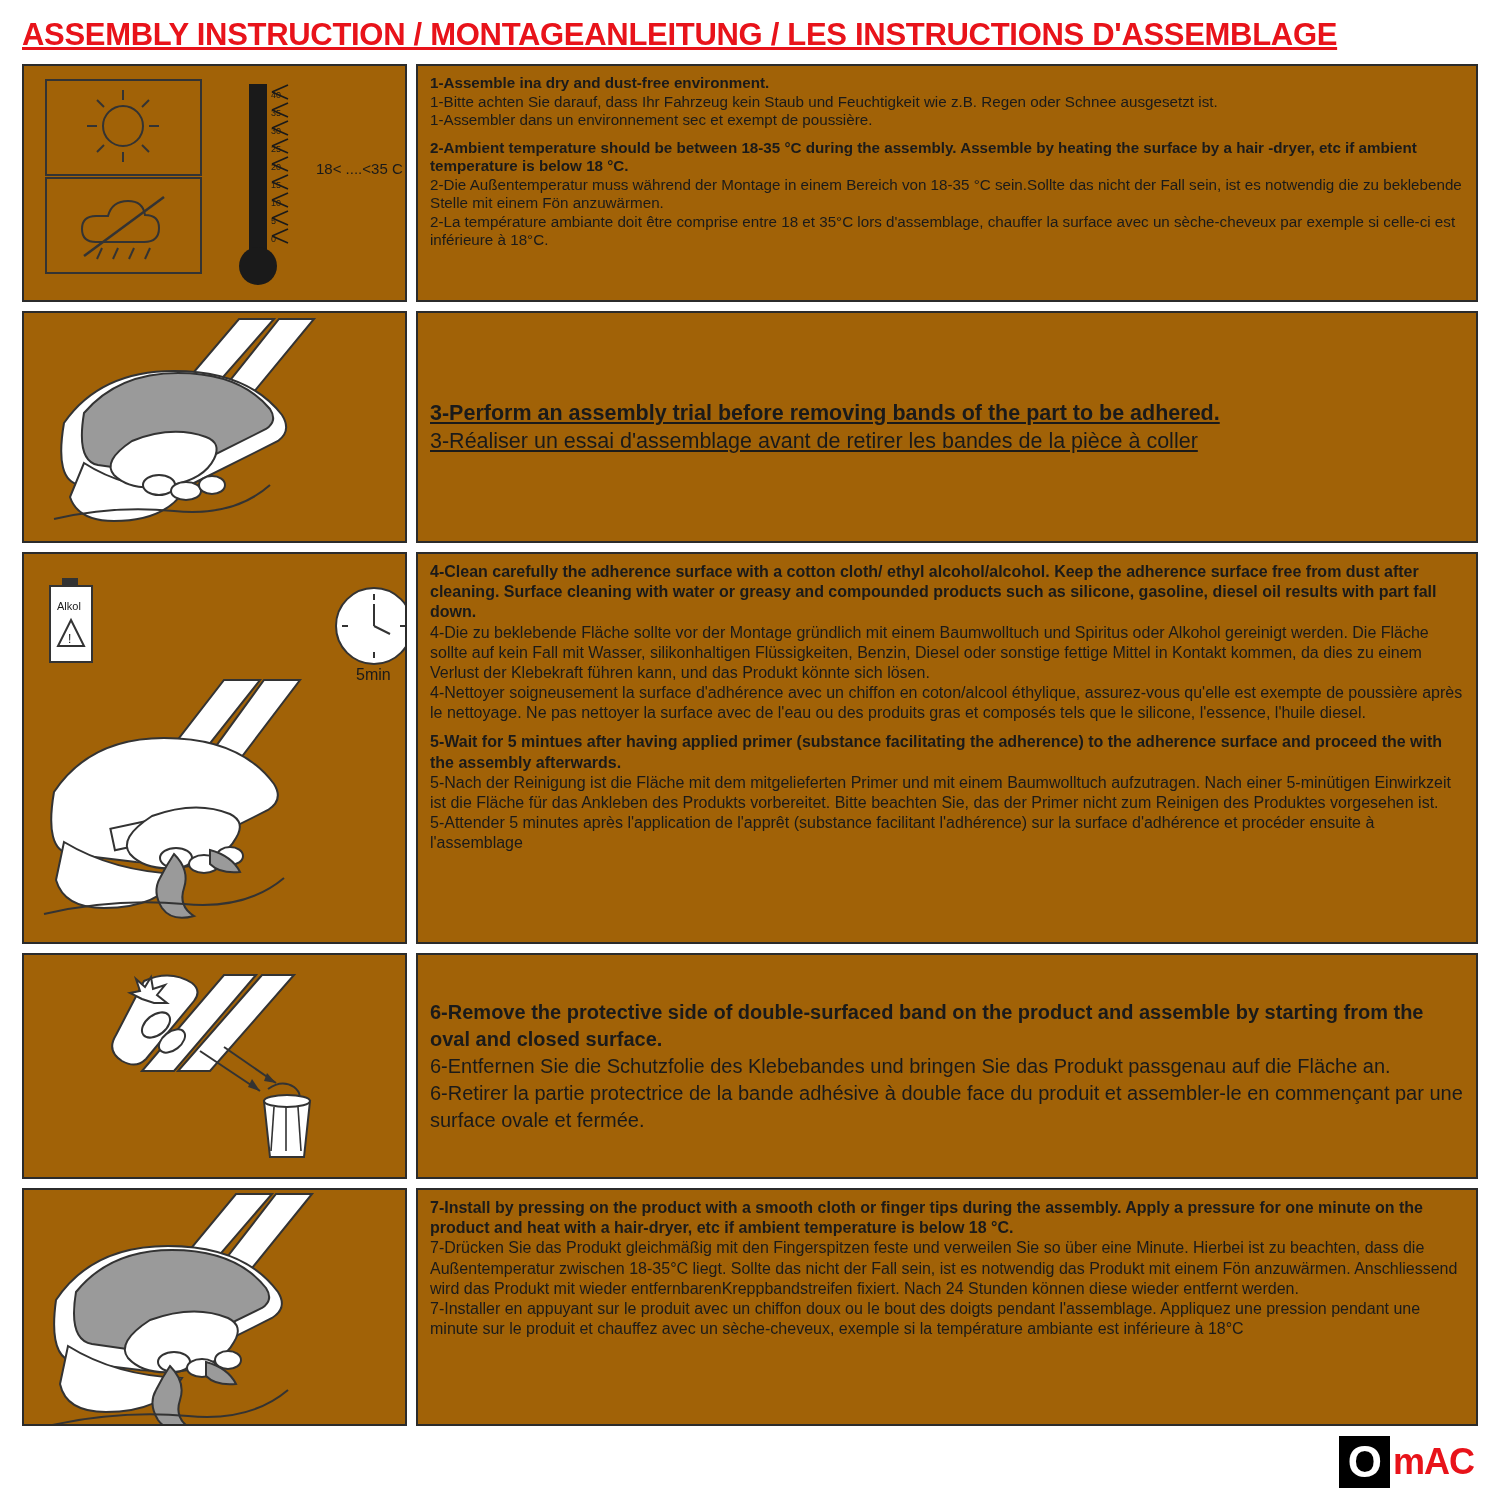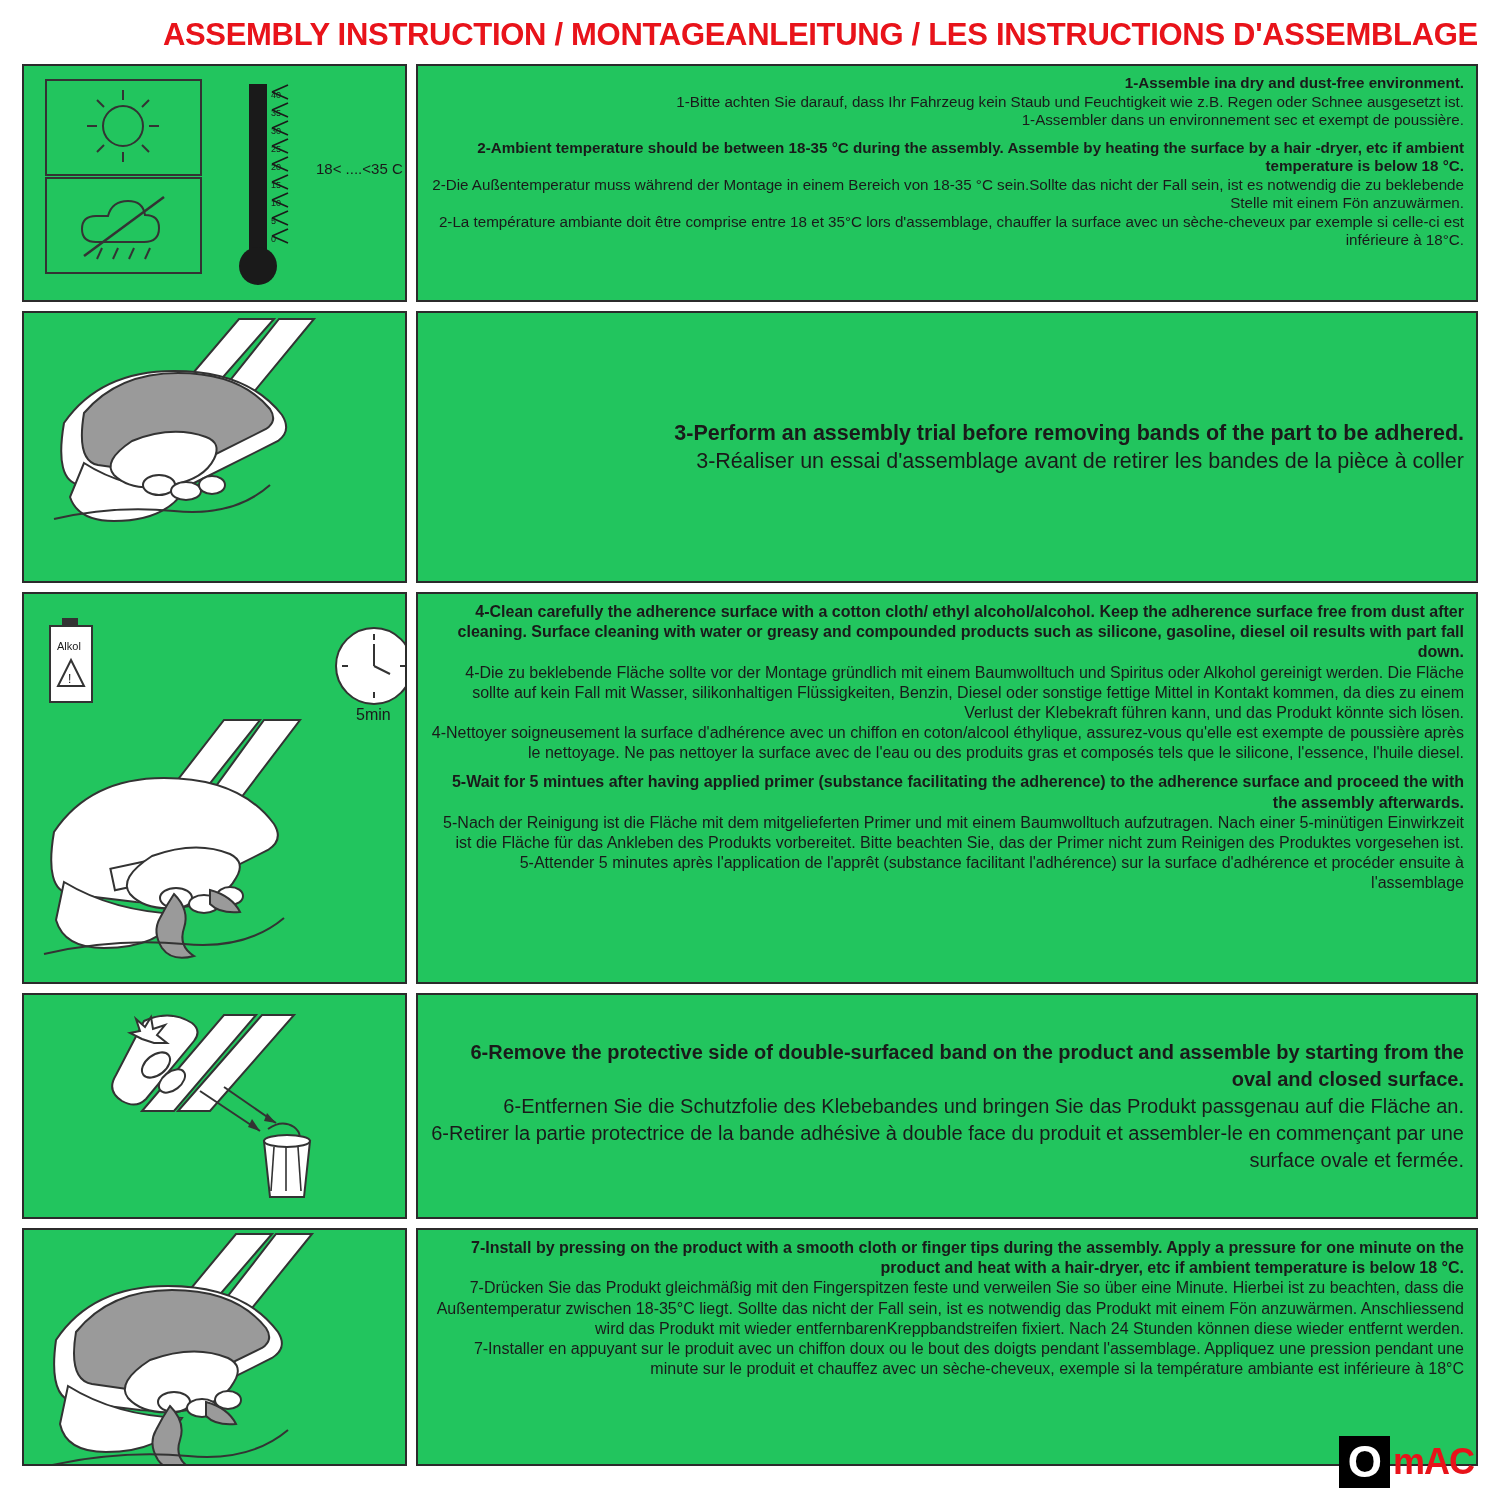--- a/index.html
+++ b/index.html
@@ -19,10 +19,11 @@
     font-size: 31px;
     font-weight: bold;
     letter-spacing: -0.3px;
-    text-align: right;
+    text-align: left;
     line-height: 1.1;
     margin: 4px 0 12px 0;
     white-space: nowrap;
+    text-decoration: underline;
   }
 
   .rows { display: flex; flex-direction: column; gap: 9px; }

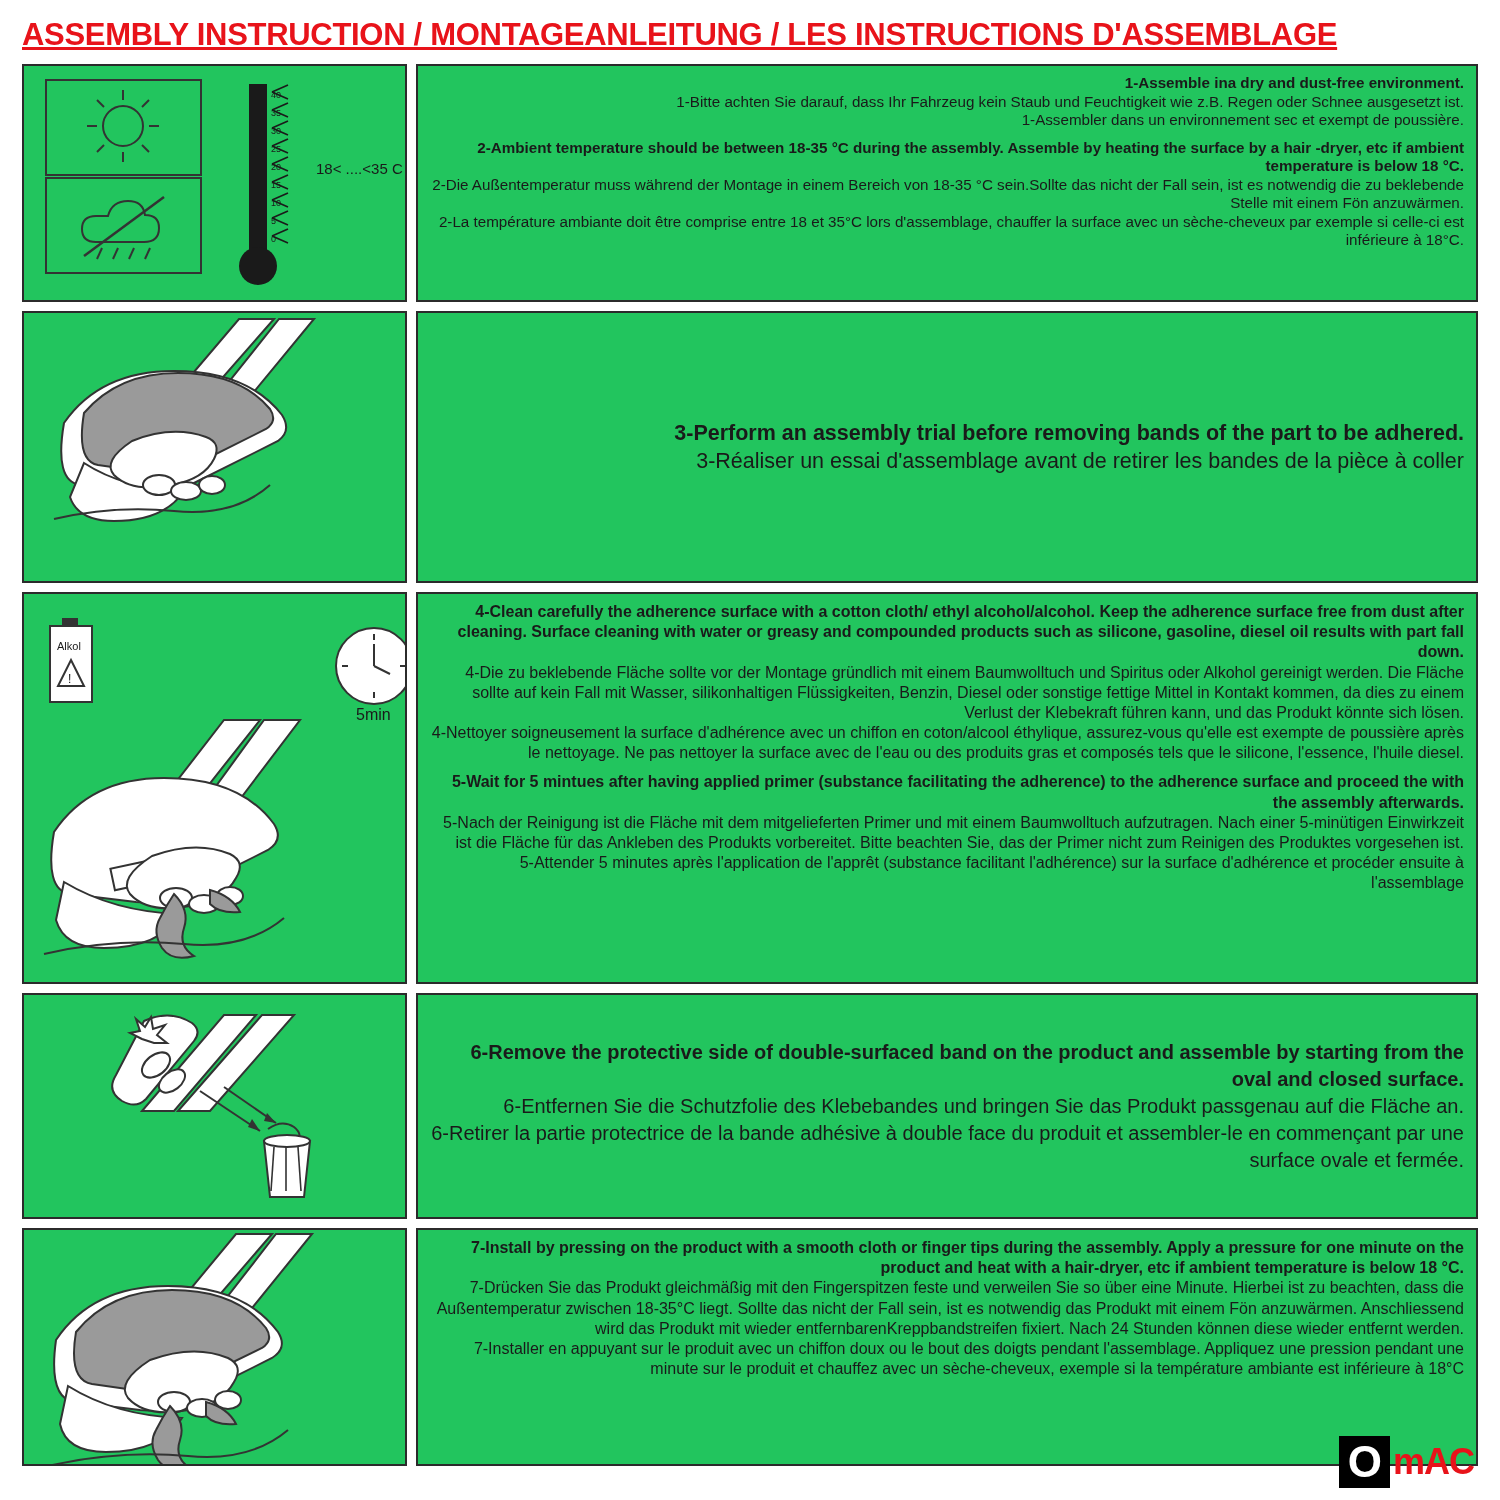--- a/index.html
+++ b/index.html
@@ -30,9 +30,8 @@
   .row { display: flex; gap: 9px; }
   .panel {
     border: 2px solid #2b2b2b;
-    background: #22c55e;
+    background: #a16207;
     position: relative;
-    text-align: right;
   }
   .fig { width: 385px; flex: 0 0 385px; overflow: hidden; }
   .txt { flex: 1 1 auto; padding: 8px 12px 8px 12px; }

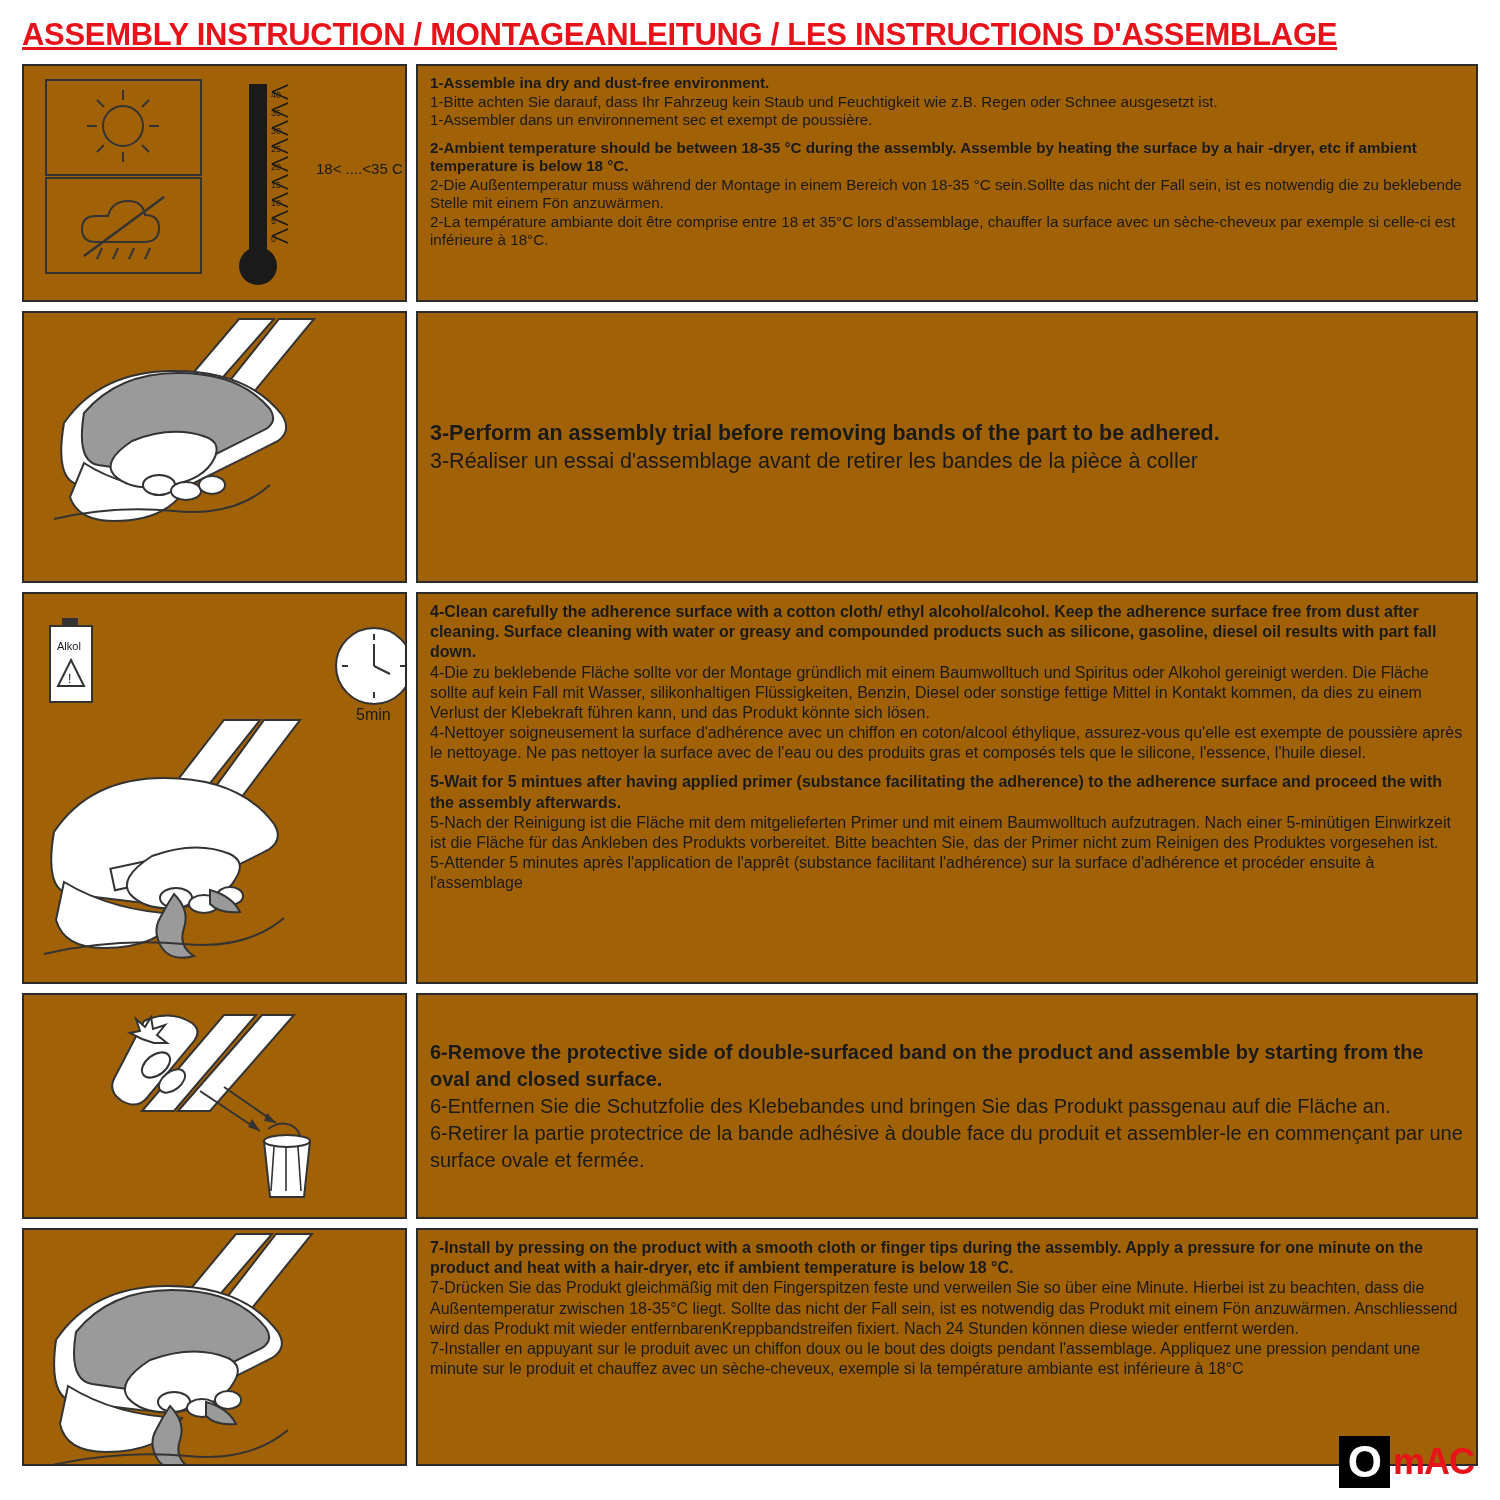--- a/index.html
+++ b/index.html
@@ -37,7 +37,7 @@
   .txt { flex: 1 1 auto; padding: 8px 12px 8px 12px; }
 
   .r1 .fig, .r1 .txt { height: 238px; }
-  .r2 .fig, .r2 .txt { height: 272px; }
+  .r2 .fig, .r2 .txt { height: 232px; text-decoration: underline; }
   .r3 .fig, .r3 .txt { height: 392px; }
   .r4 .fig, .r4 .txt { height: 226px; }
   .r5 .fig, .r5 .txt { height: 238px; }

